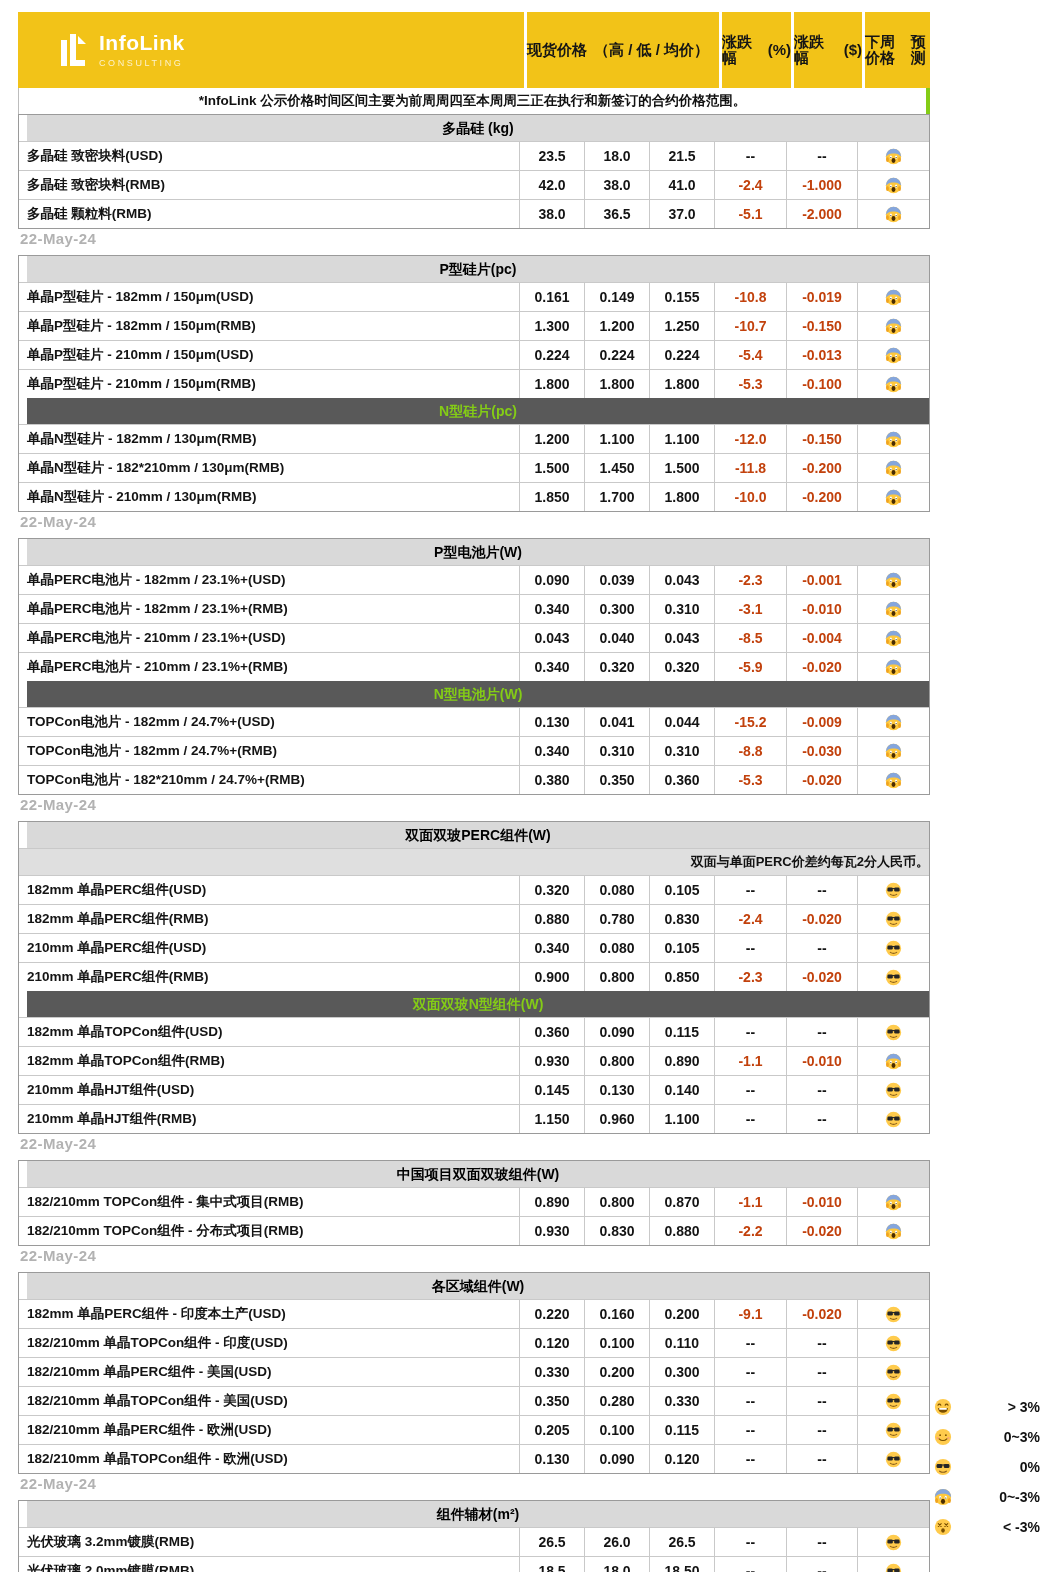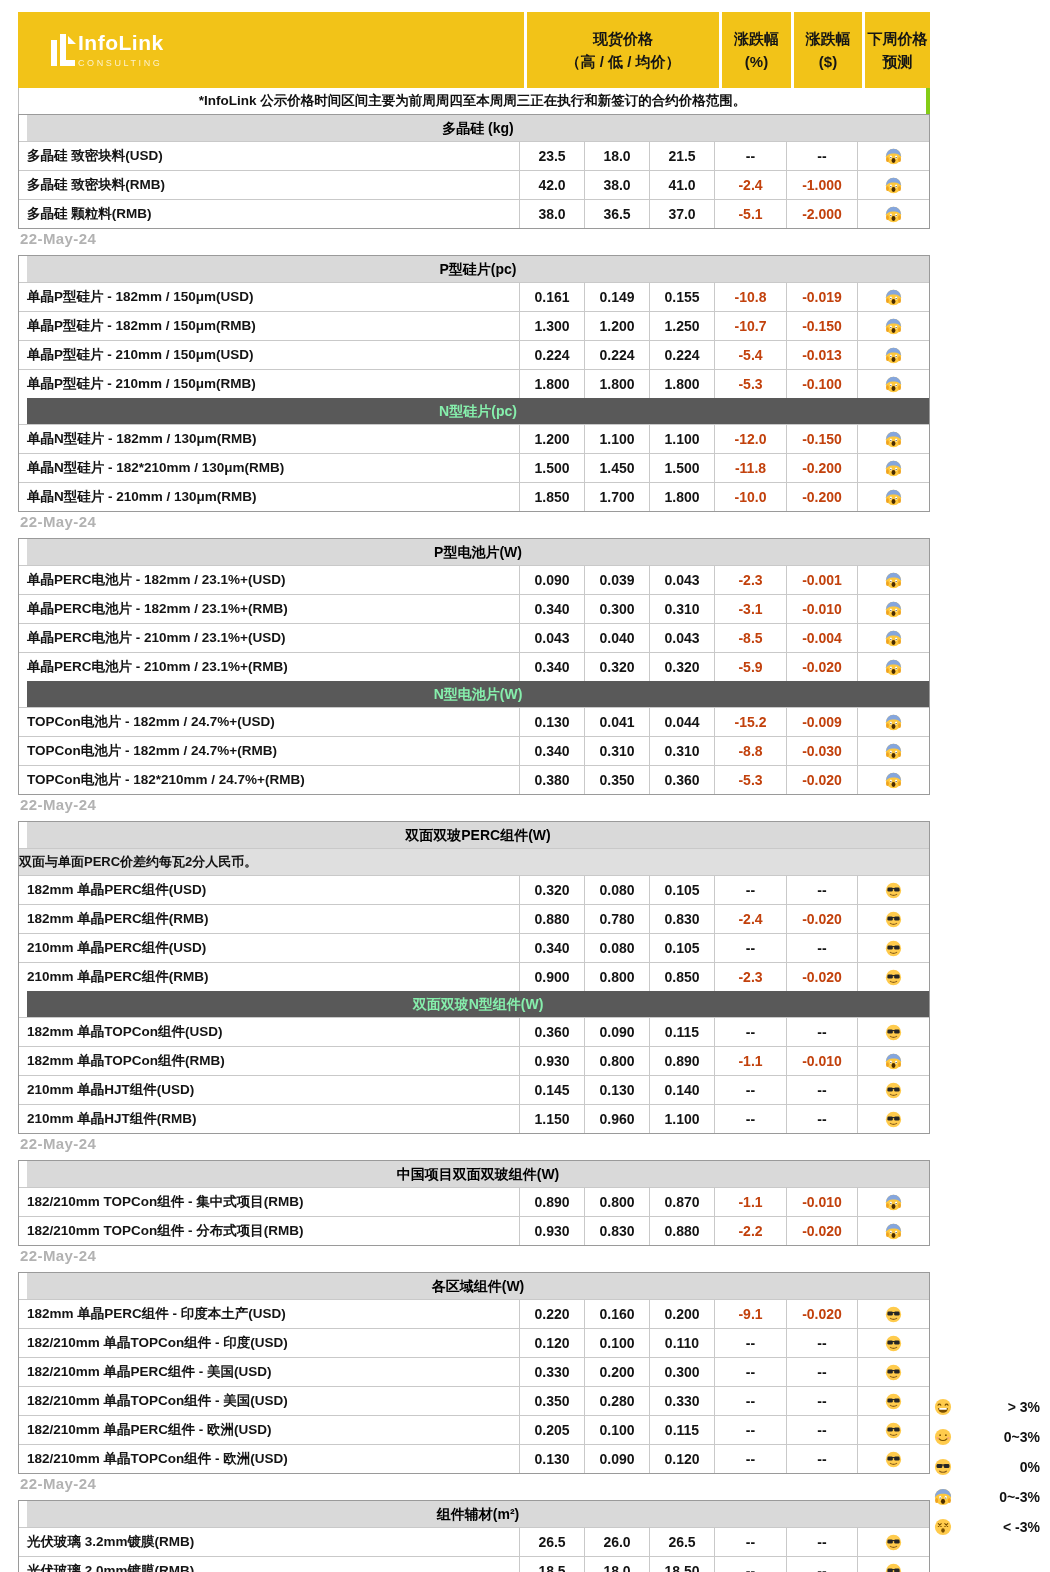--- a/index.html
+++ b/index.html
@@ -12,7 +12,7 @@
 
   
   .yhead{display:flex;height:76px;background:#F2C318;}
-  .yh-logo{flex:1;display:flex;align-items:center;padding-left:32px;box-sizing:border-box;}
+  .yh-logo{flex:1;display:flex;align-items:center;padding-left:42px;gap:11px;box-sizing:border-box;}
   .logo-text .brand{color:#fff;font-size:21px;font-weight:bold;letter-spacing:.5px;line-height:22px;}
   .logo-text .tagline{color:rgba(255,255,255,.78);font-size:9px;letter-spacing:2.6px;margin-top:4px;}
   .yh-col{display:flex;flex-direction:column;align-items:center;justify-content:center;gap:7px;

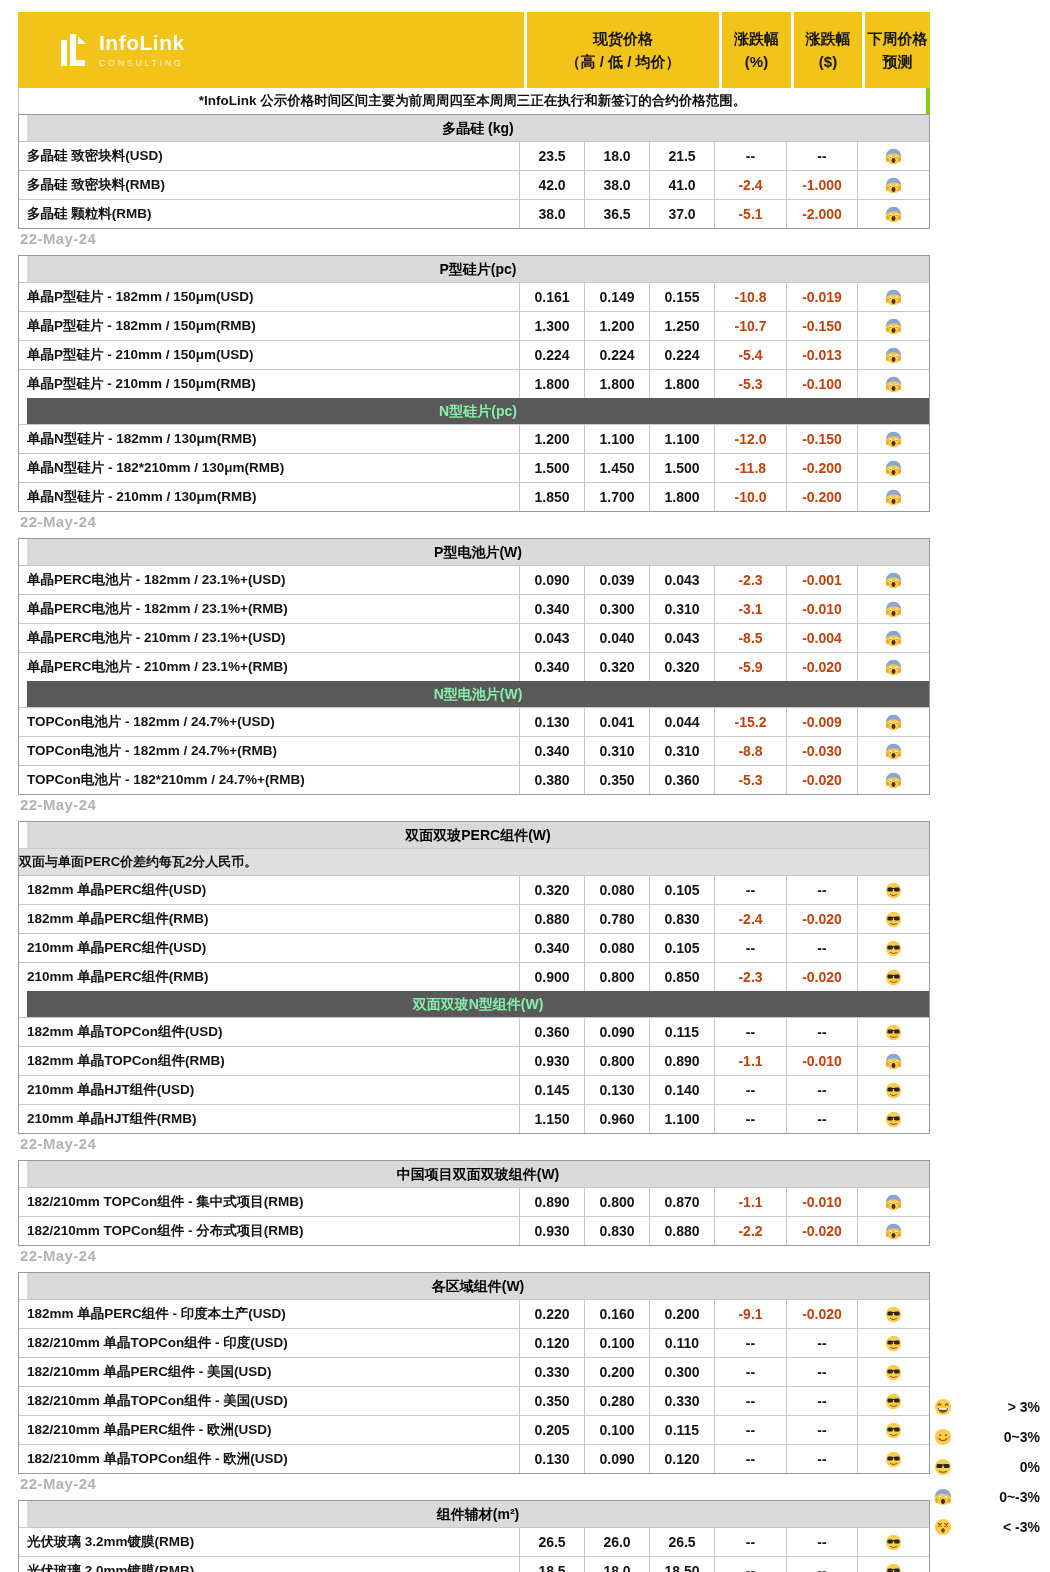--- a/index.html
+++ b/index.html
@@ -15,7 +15,7 @@
   .yh-logo{flex:1;display:flex;align-items:center;padding-left:42px;gap:11px;box-sizing:border-box;}
   .logo-text .brand{color:#fff;font-size:21px;font-weight:bold;letter-spacing:.5px;line-height:22px;}
   .logo-text .tagline{color:rgba(255,255,255,.78);font-size:9px;letter-spacing:2.6px;margin-top:4px;}
-  .yh-col{display:flex;flex-direction:column;align-items:center;justify-content:center;gap:7px;
+  .yh-col{display:flex;flex-direction:row;align-items:center;justify-content:flex-start;gap:7px;
           font-weight:bold;font-size:15px;color:#151515;border-left:3px solid #fff;box-sizing:border-box;line-height:16px;}
   .w-price{width:195px}.w-pct{width:72px}.w-usd{width:71px}.w-fc{width:68px}
 

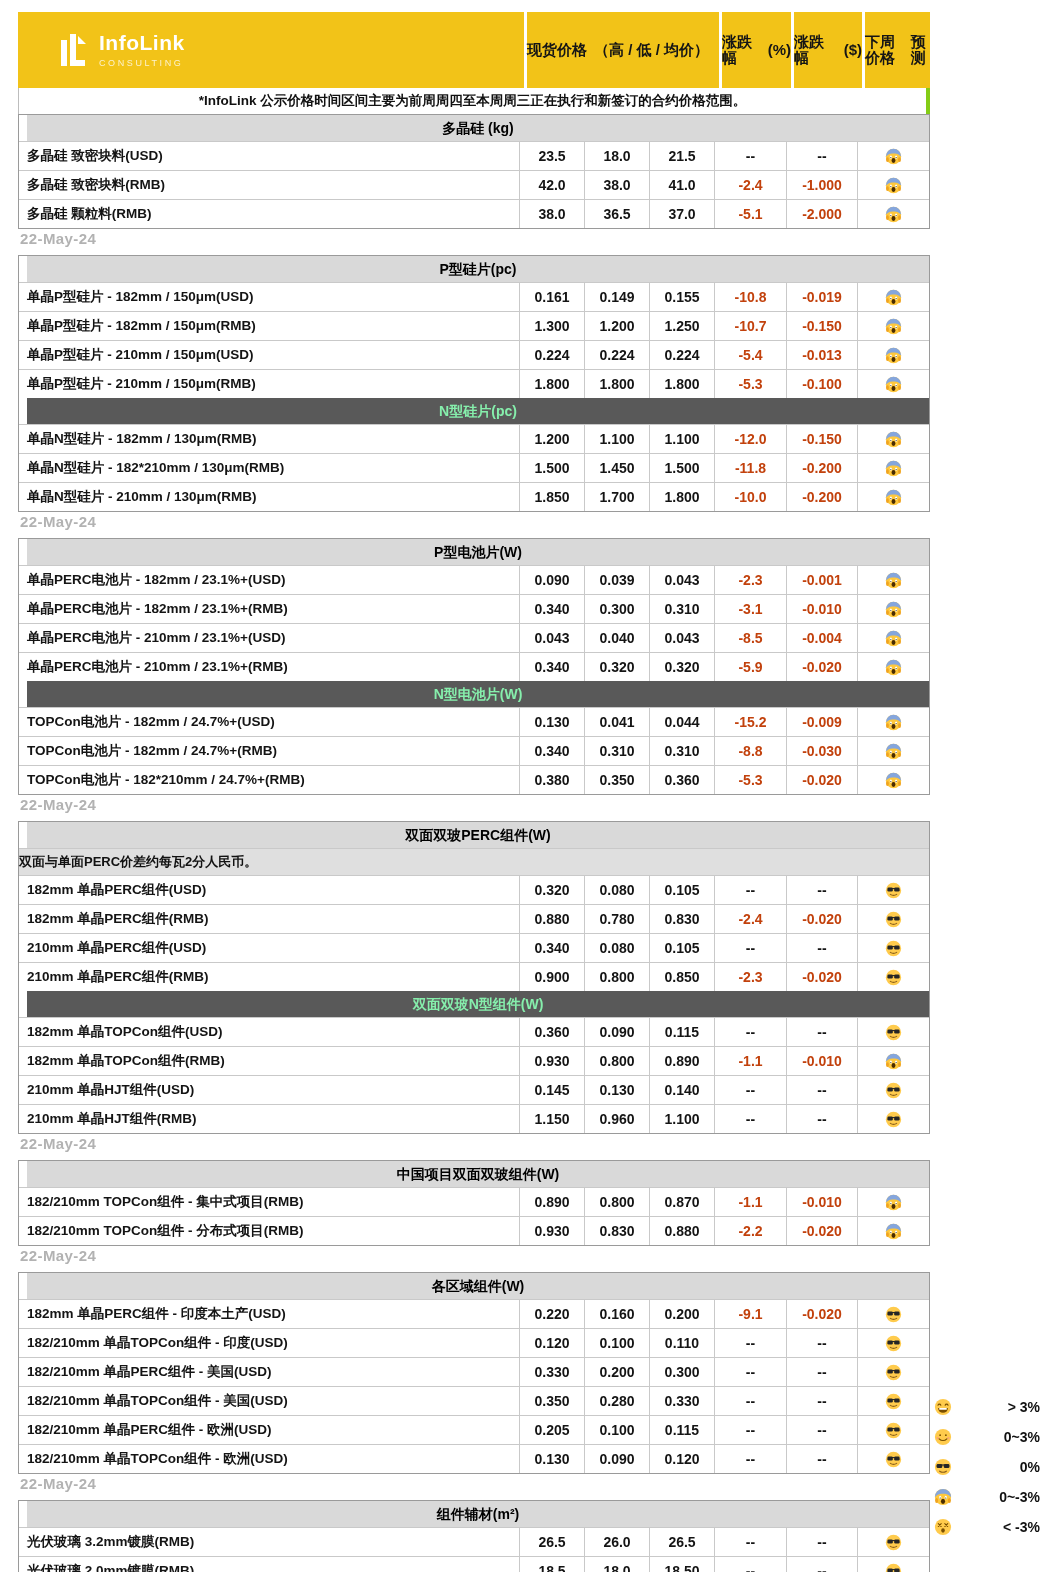--- a/index.html
+++ b/index.html
@@ -27,7 +27,7 @@
   .block{border:1px solid #9a9a9a;background:#fff;}
   .sec-head{height:26px;line-height:26px;text-align:center;font-weight:bold;font-size:14px;
             background:#D9D9D9;color:#000;margin-left:8px;}
-  .sec-head.dark{background:#595959;color:#86efac;}
+  .sec-head.dark{background:#595959;color:#84cc16;}
   .sec-sub{height:26px;line-height:26px;text-align:left;font-weight:bold;font-size:13px;
            background:#DFDFDF;border-top:1px solid #c9c9c9;}
   .row{display:flex;height:28px;border-top:1px solid #c9c9c9;background:#fff;align-items:center;}

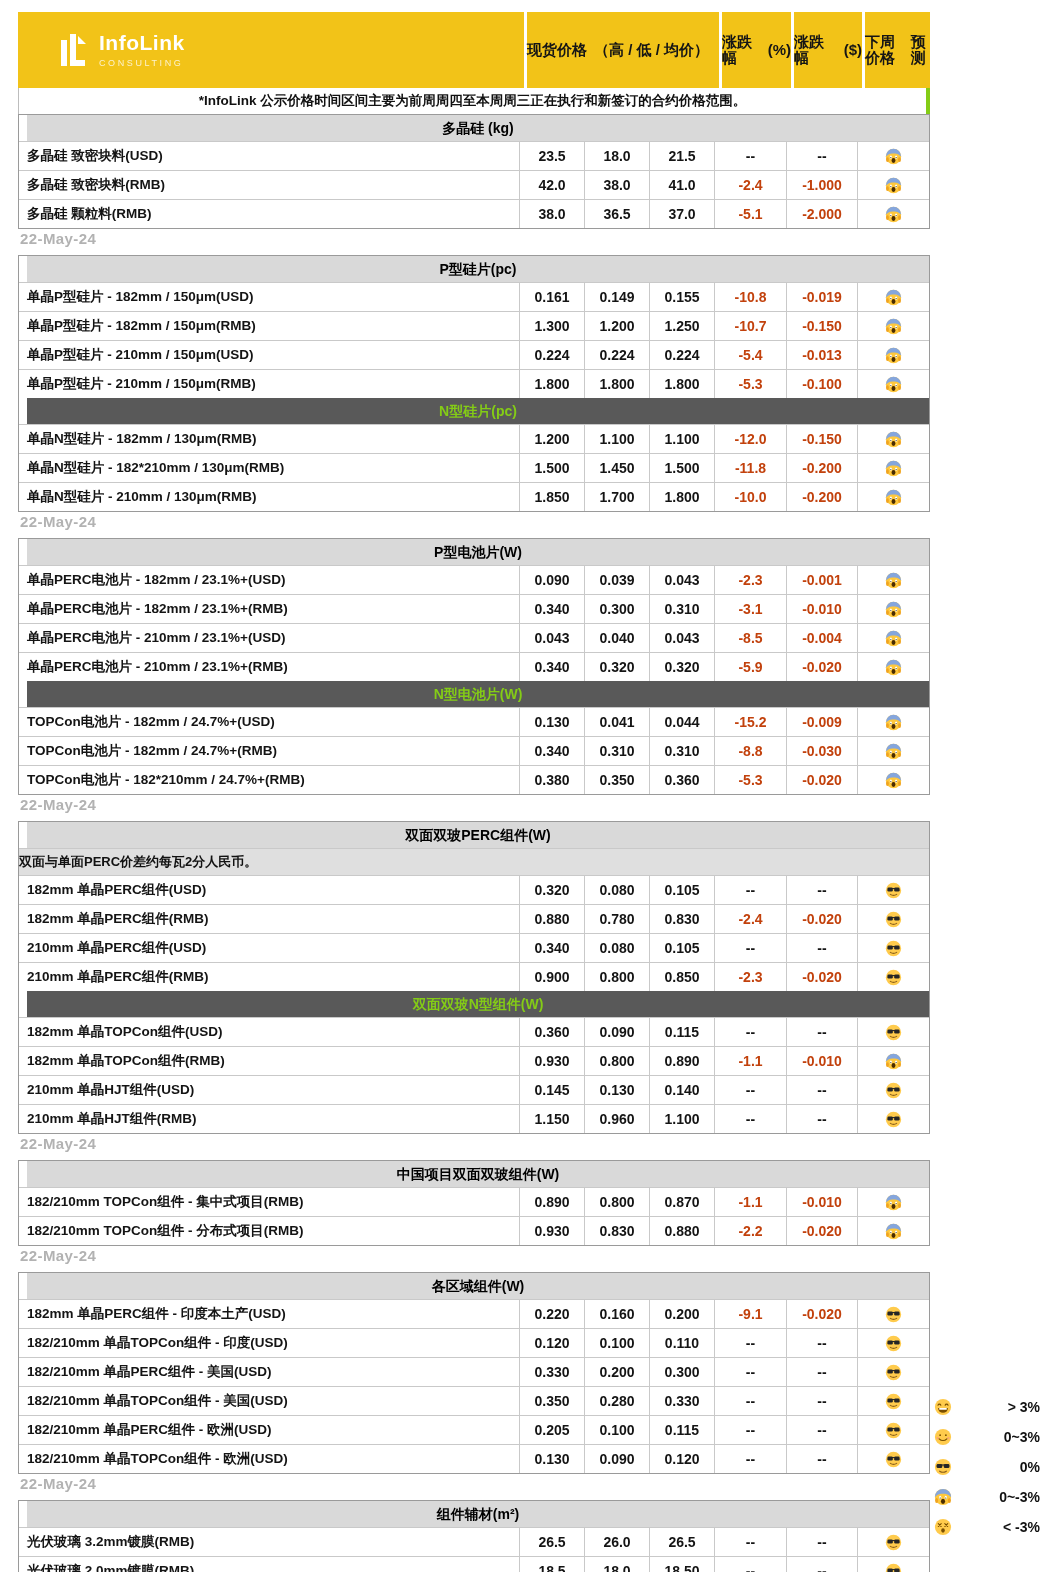--- a/index.html
+++ b/index.html
@@ -28,7 +28,7 @@
   .sec-head{height:26px;line-height:26px;text-align:center;font-weight:bold;font-size:14px;
             background:#D9D9D9;color:#000;margin-left:8px;}
   .sec-head.dark{background:#595959;color:#84cc16;}
-  .sec-sub{height:26px;line-height:26px;text-align:left;font-weight:bold;font-size:13px;
+  .sec-sub{height:26px;line-height:26px;text-align:right;font-weight:bold;font-size:13px;
            background:#DFDFDF;border-top:1px solid #c9c9c9;}
   .row{display:flex;height:28px;border-top:1px solid #c9c9c9;background:#fff;align-items:center;}
   .cell{display:flex;align-items:center;justify-content:center;font-size:14px;font-weight:600;

